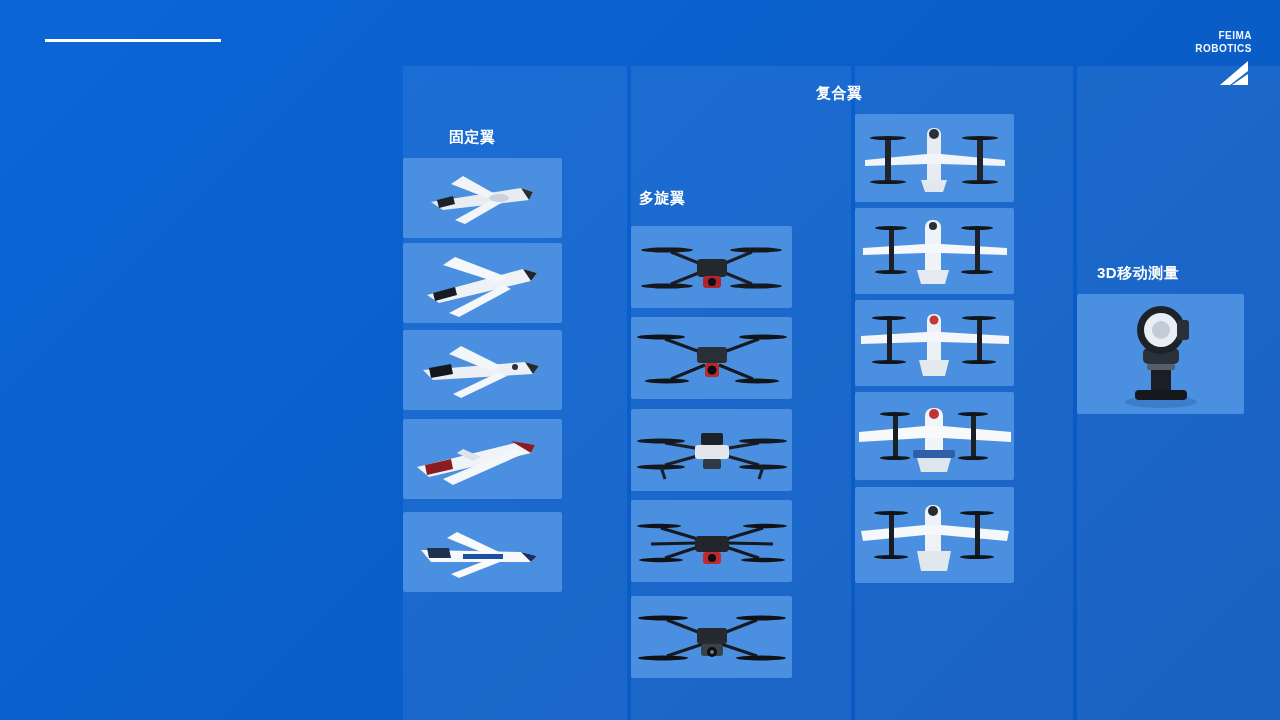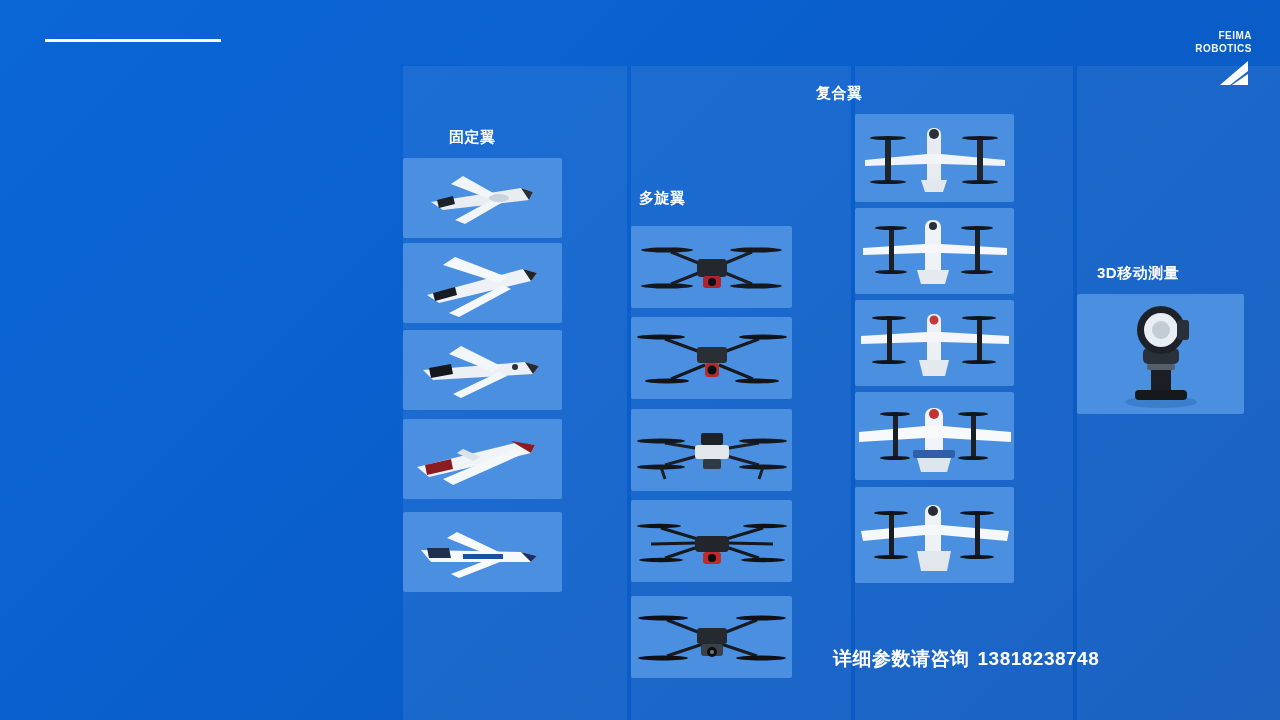--- a/index.html
+++ b/index.html
@@ -427,9 +427,6 @@
     </svg>
   </div>
 
-  <div class="contact">
-    <span>详细参数请咨询</span><span class="num">13818238748</span>
-  </div>
 
 </div>
 

